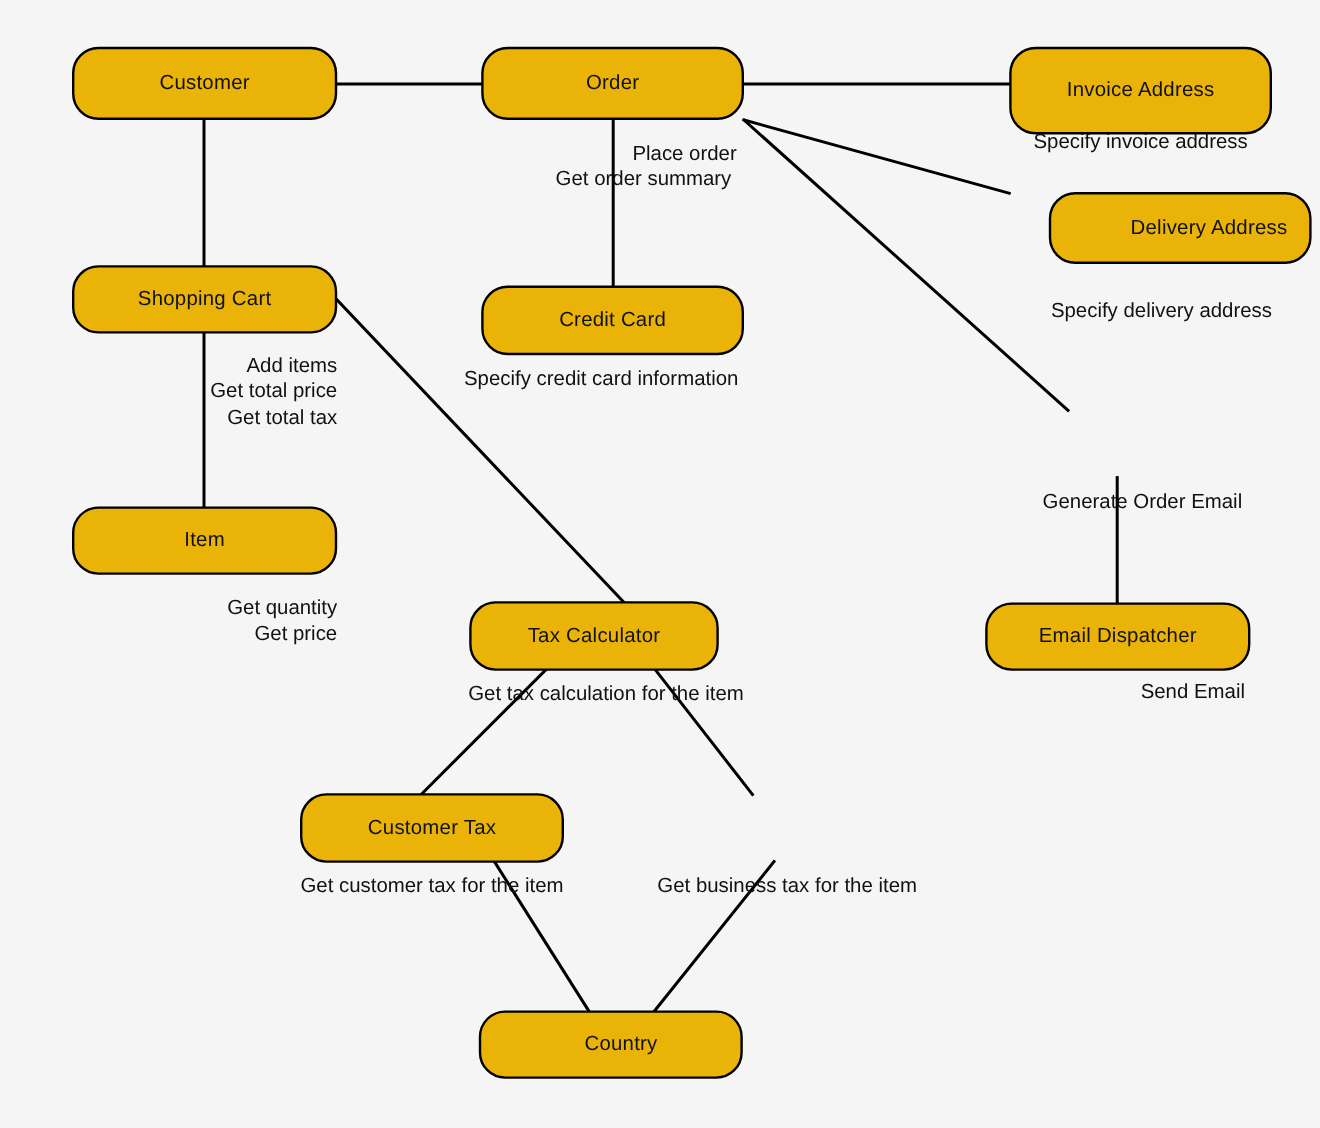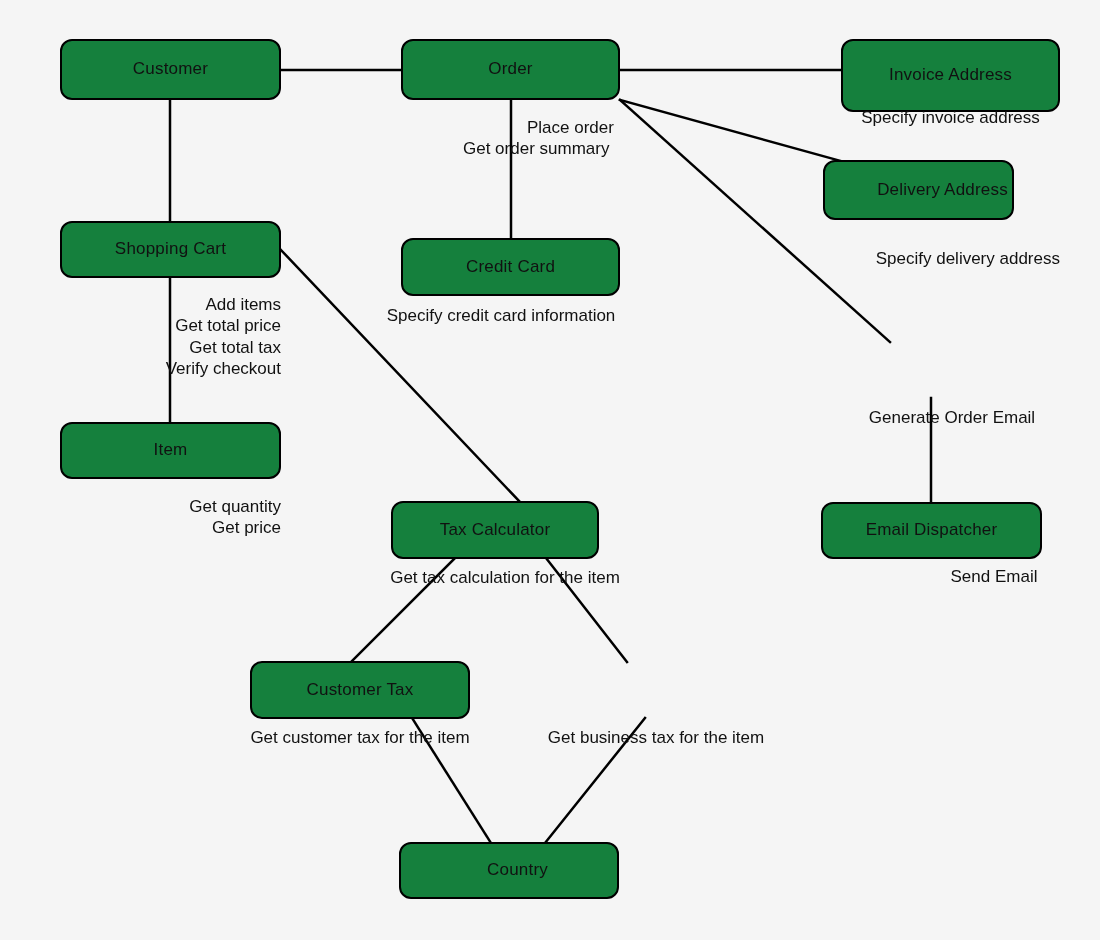--- a/index.html
+++ b/index.html
@@ -31,9 +31,9 @@
   .node {
     position: absolute;
     box-sizing: border-box;
-    background: #15803d;
+    background: #eab308;
     border: 2.5px solid #000000;
-    border-radius: 12px;
+    border-radius: 22px;
     display: flex;
     align-items: center;
     justify-content: center;

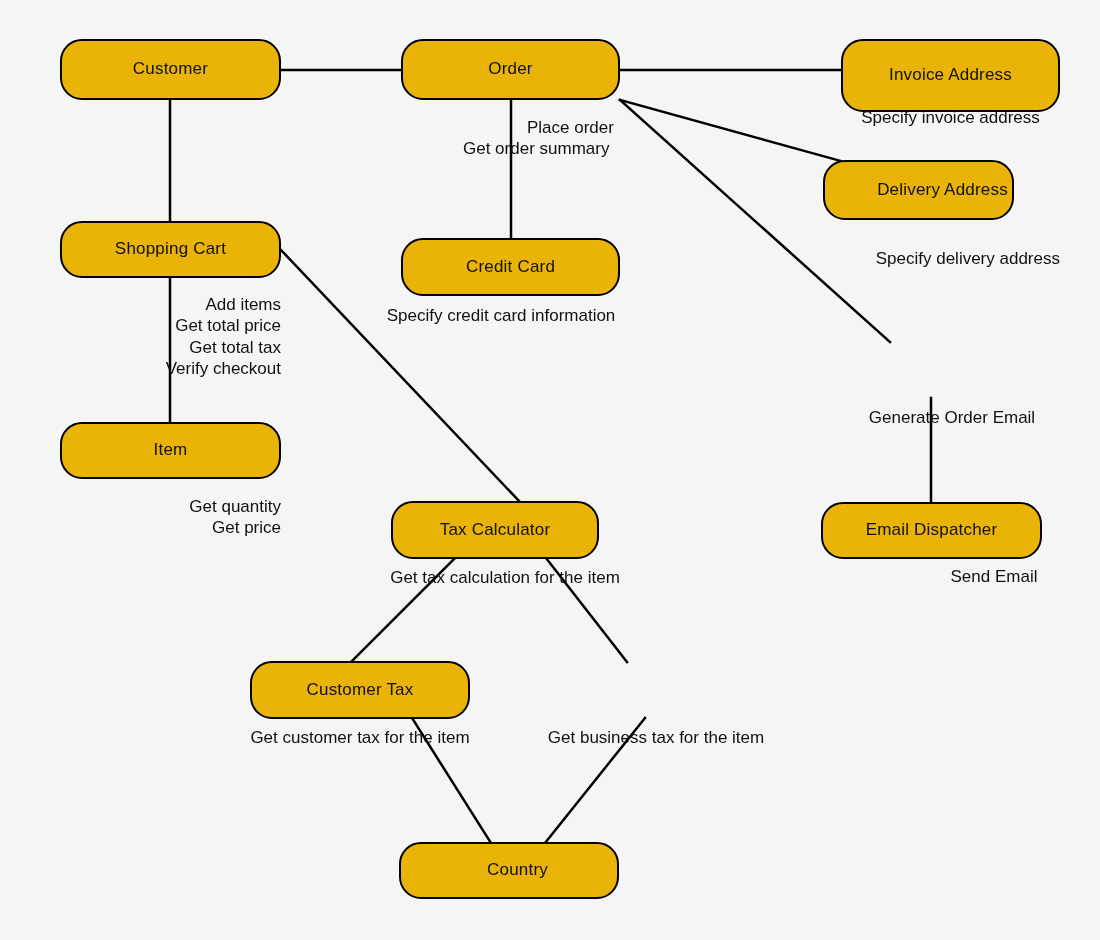--- a/index.html
+++ b/index.html
@@ -99,7 +99,7 @@
     <span class="node-label">Invoice Address</span>
   </div>
 
-  <div class="node" style="left:823px; top:160px; width:191px; height:60px;padding-left:48px;">
+  <div class="node" style="left:874px; top:160px; width:219px; height:60px;padding-left:48px;">
     <span class="node-label">Delivery Address</span>
   </div>
 

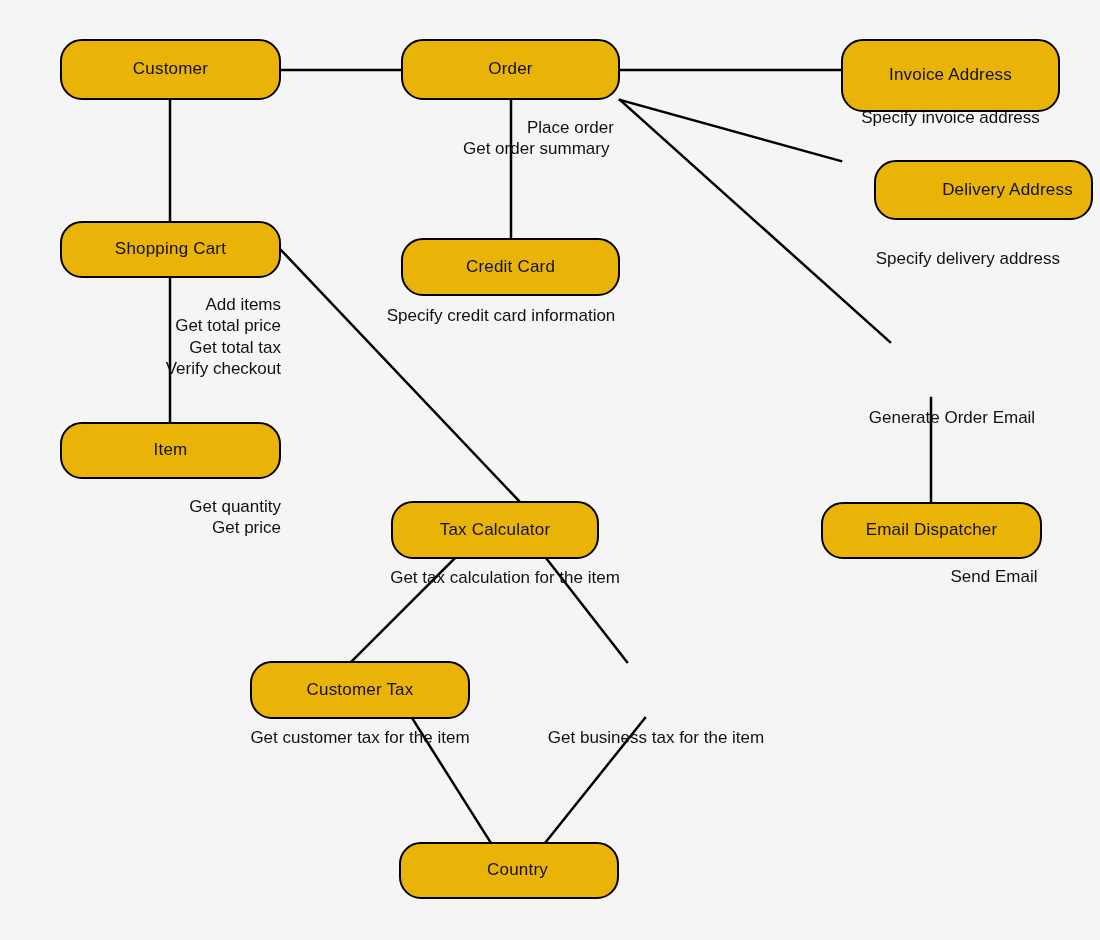--- a/index.html
+++ b/index.html
@@ -148,7 +148,6 @@
 
   <div class="caption right" style="left:60px; top:337px; width:221px;">Get total tax</div>
 
-  <div class="caption right" style="left:60px; top:358px; width:221px;">Verify checkout</div>
 
   <div class="caption center" style="left:371px; top:305px; width:260px;">Specify credit card information</div>
 

